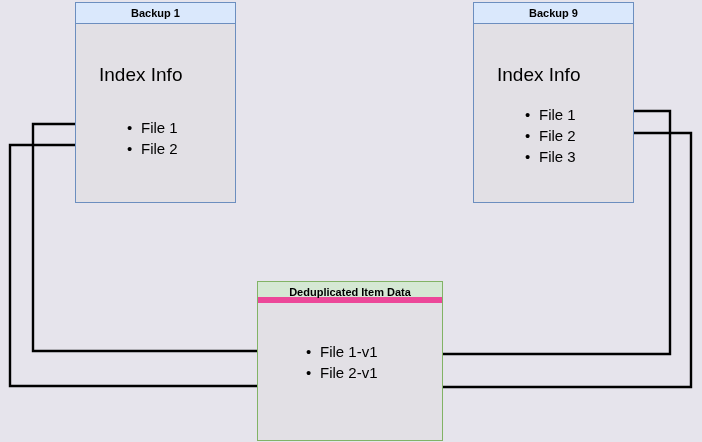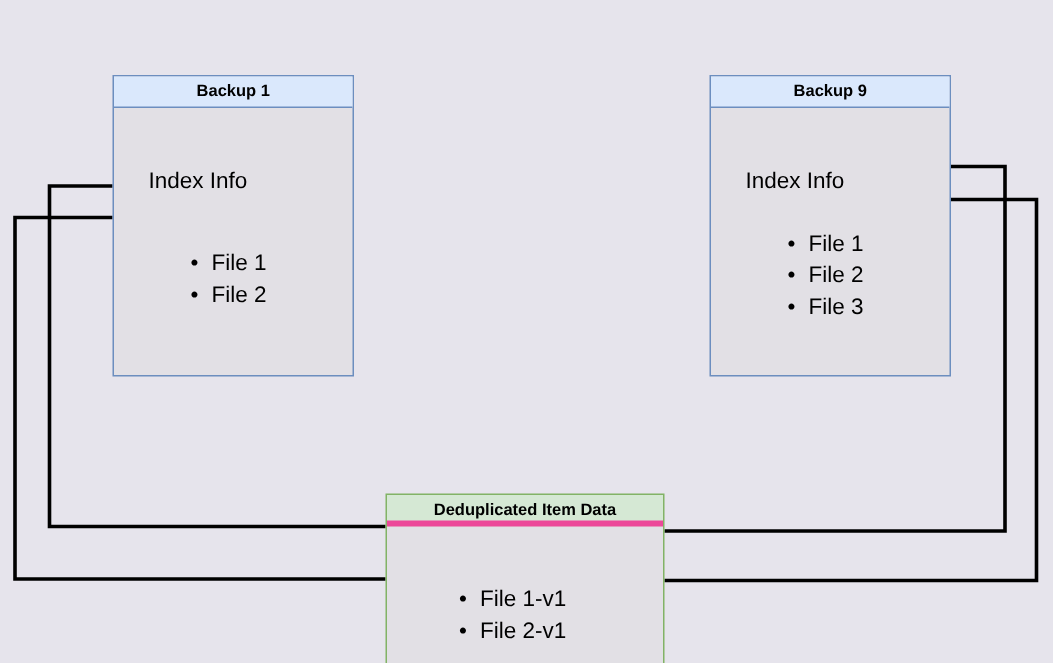--- a/index.html
+++ b/index.html
@@ -32,7 +32,6 @@
     box-sizing: border-box;
     border: 1px solid #6c8ebf;
     background: #e2e0e5;
-    margin-top: 48px;
   }
   .box.green {
     border: 1px solid #82b366;

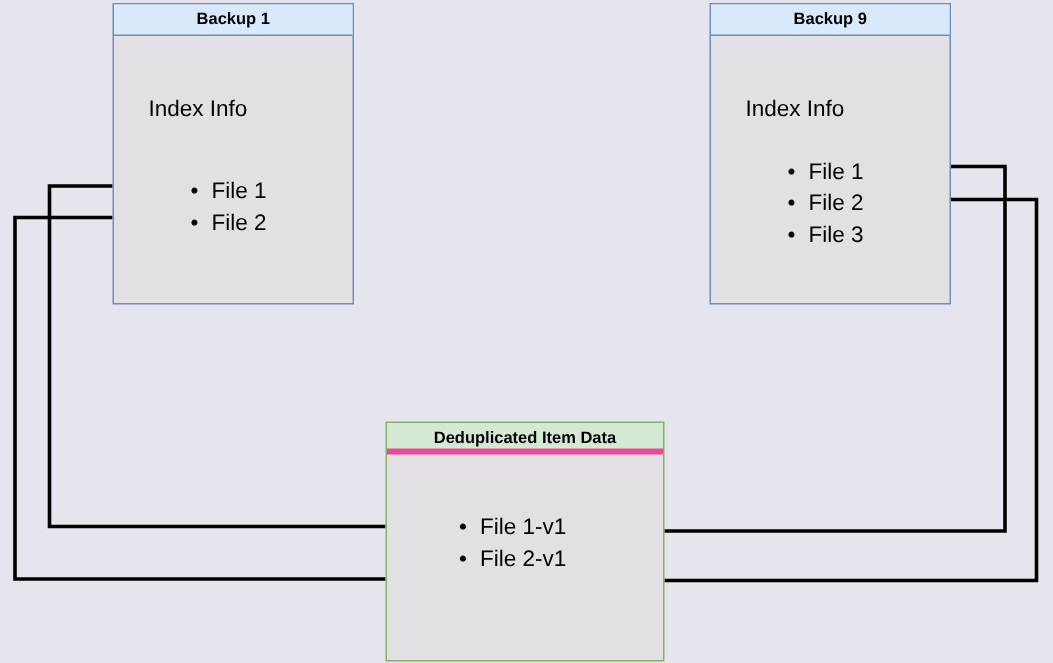--- a/index.html
+++ b/index.html
@@ -57,7 +57,7 @@
   }
   .index-label {
     position: absolute;
-    font-size: 15px;
+    font-size: 19px;
     color: #000000;
     white-space: nowrap;
   }

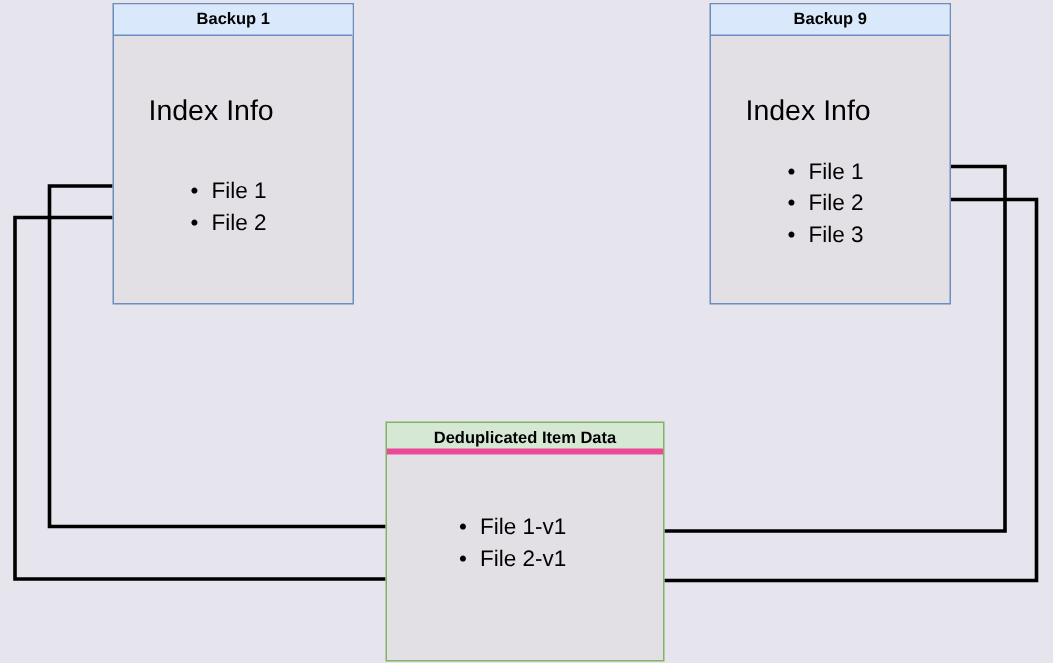--- a/index.html
+++ b/index.html
@@ -49,7 +49,7 @@
   }
   .box-header.green {
     background: #d5e8d4;
-    border-bottom: 4px solid #ec4899;
+    border-bottom: 6px solid #ec4899;
   }
   .box-body {
     position: relative;

